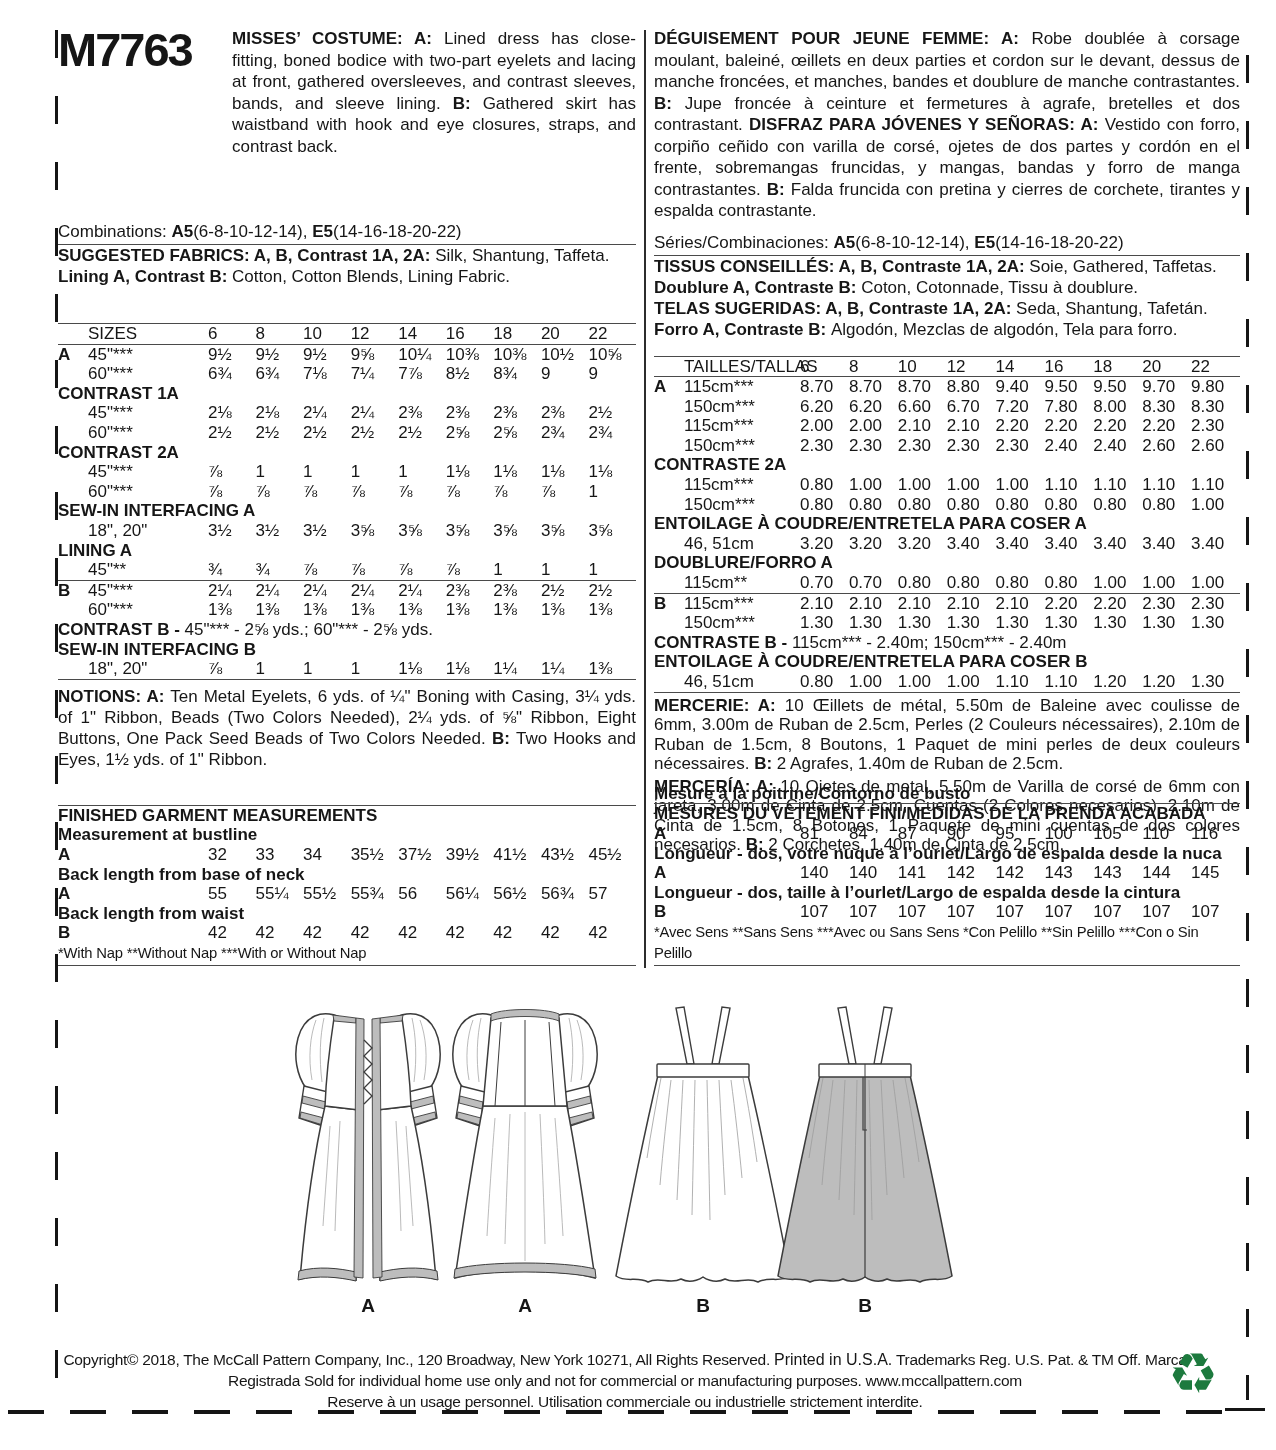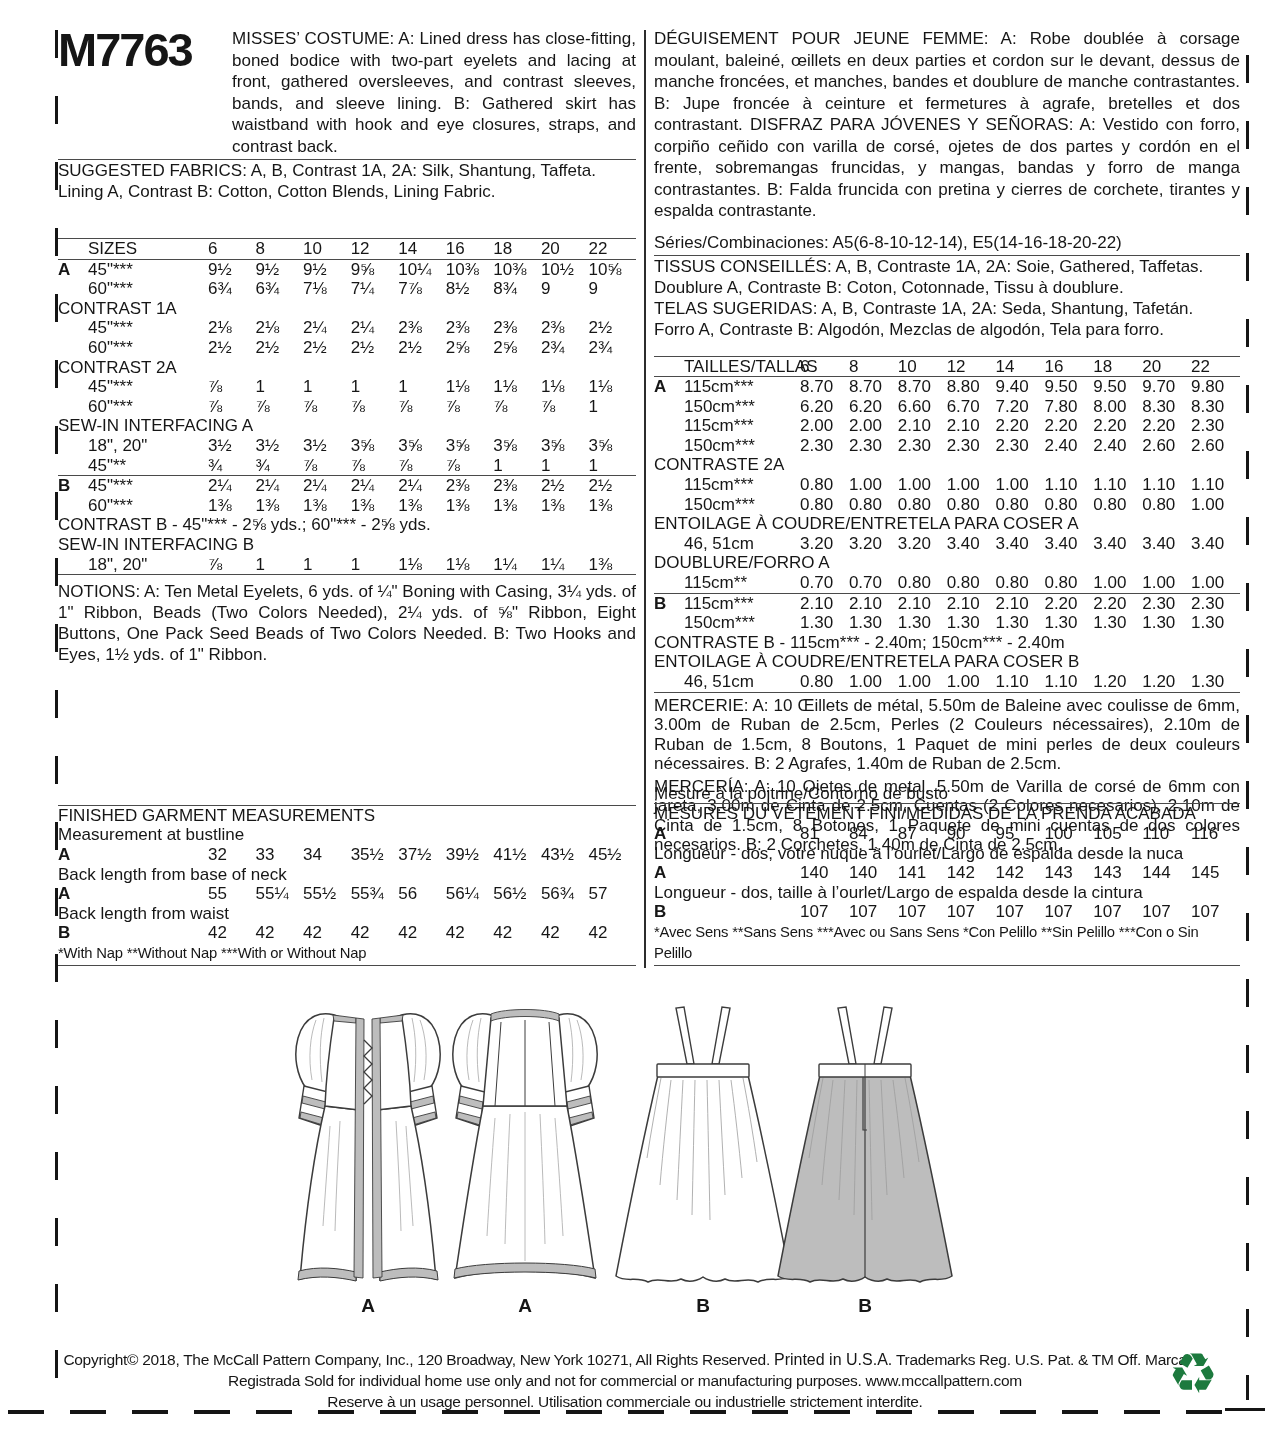--- a/index.html
+++ b/index.html
@@ -35,7 +35,7 @@
         min-height:19.6px;line-height:19.6px;}
   .col.right .trow{grid-template-columns:146px repeat(9,1fr);}
   .trow.full{display:block;}
-  .trow.b,.b{font-weight:normal;}
+  .trow.b,.b{font-weight:bold;}
   .trow.ra{border-top:1.6px solid #4a4a4a;}
   .trow.rb{border-bottom:1.6px solid #4a4a4a;}
   .lab{white-space:nowrap;}

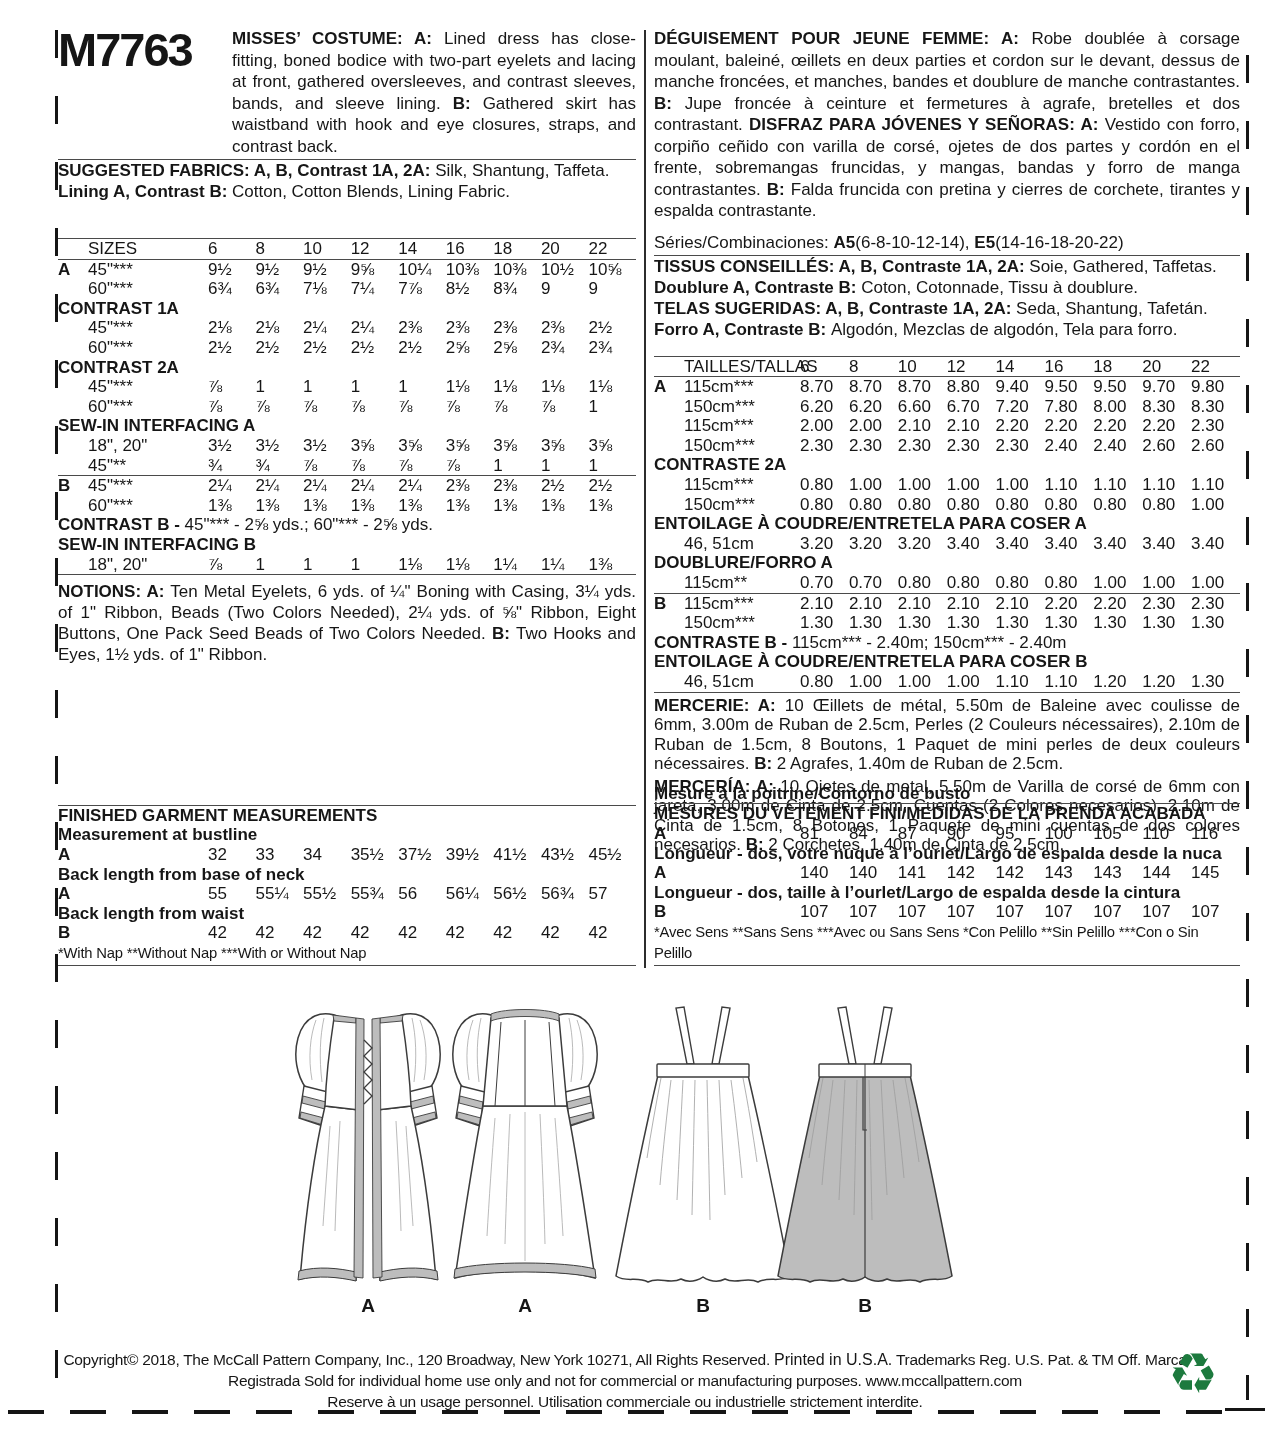--- a/index.html
+++ b/index.html
@@ -73,6 +73,7 @@
       <div class="pattern-number">M7763</div>
       <p class="desc"><span class="b">MISSES’ COSTUME: A: </span><span>Lined dress has close-fitting, boned bodice with two-part eyelets and lacing at front, gathered oversleeves, and contrast sleeves, bands, and sleeve lining. </span><span class="b">B: </span><span>Gathered skirt has waistband with hook and eye closures, straps, and contrast back.</span></p>
     </div>
+    <p class="combo l"><span>Combinations: </span><span class="b">A5</span><span>(6-8-10-12-14), </span><span class="b">E5</span><span>(14-16-18-20-22)</span></p>
     <div class="rule"></div>
     <p class="fab"><span class="b">SUGGESTED FABRICS: A, B, Contrast 1A, 2A: </span><span>Silk, Shantung, Taffeta.</span></p>
     <p class="fab"><span class="b">Lining A, Contrast B: </span><span>Cotton, Cotton Blends, Lining Fabric.</span></p>

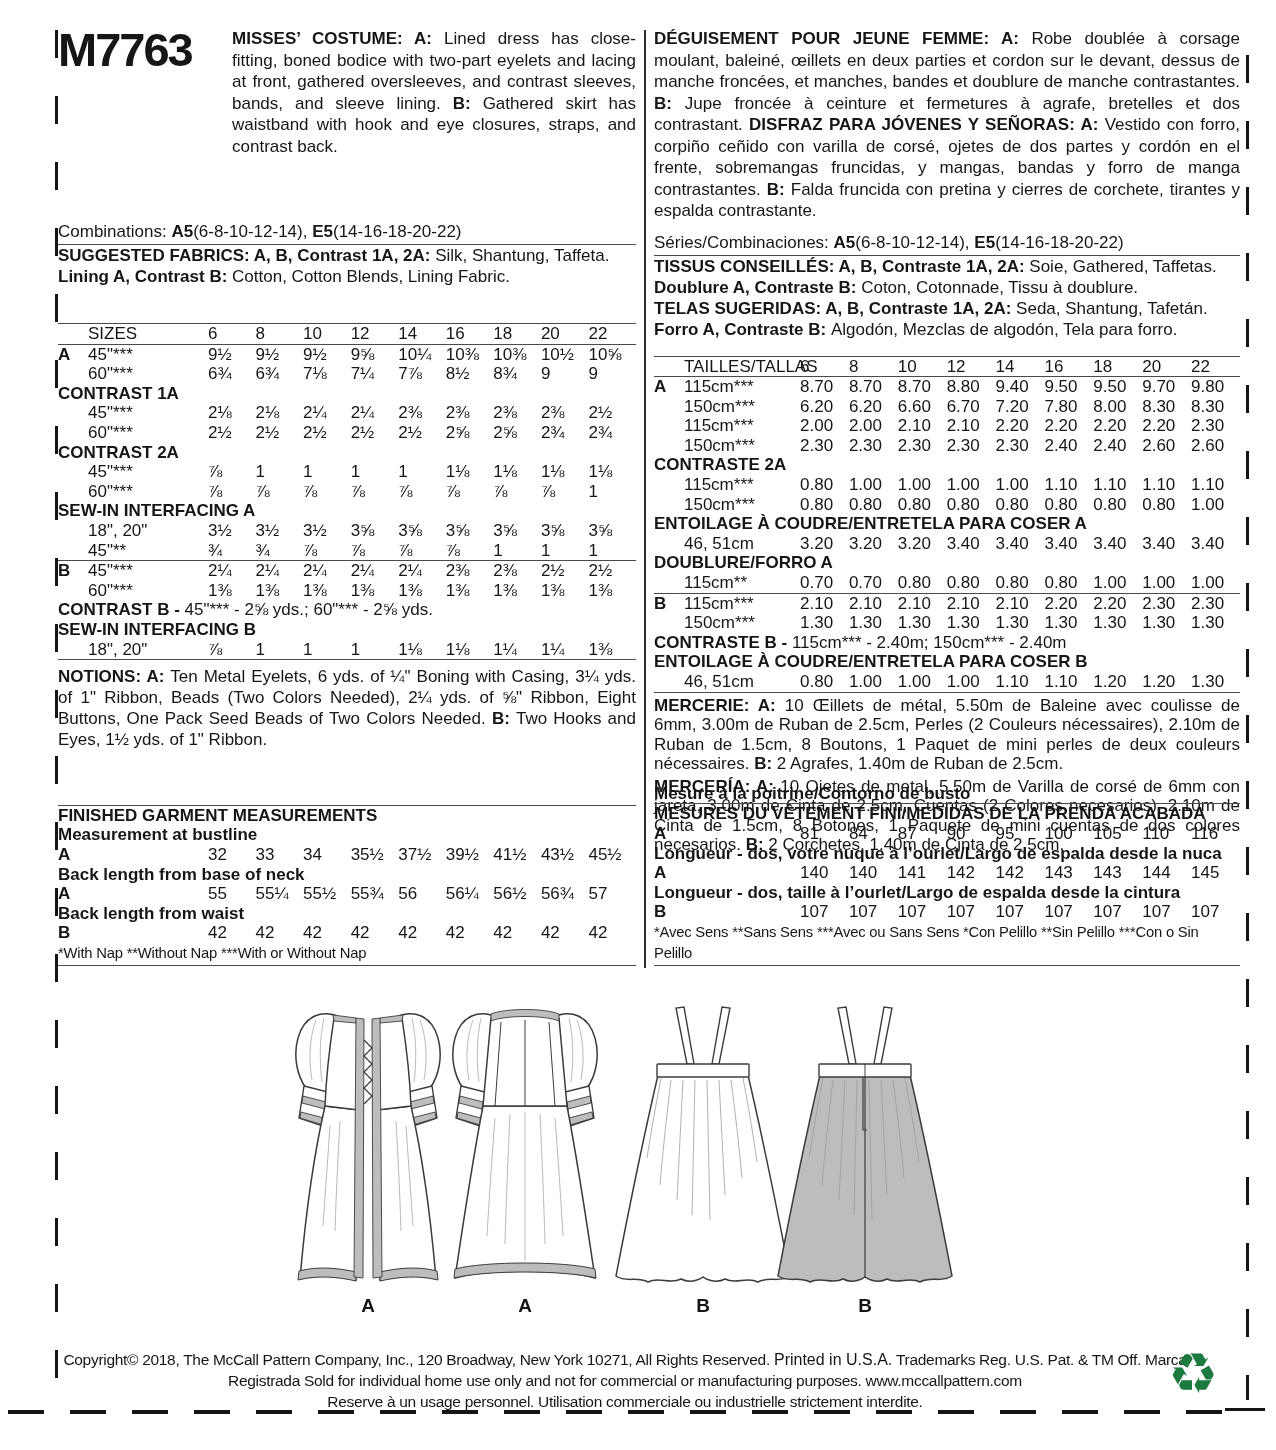--- a/index.html
+++ b/index.html
@@ -177,6 +177,7 @@
           <div class="cell">3⅝</div>
           <div class="cell">3⅝</div>
         </div>
+        <div class="trow full b">LINING A</div>
         <div class="trow rb">
           <div class="lab ind">45"**</div>
           <div class="cell">¾</div>

